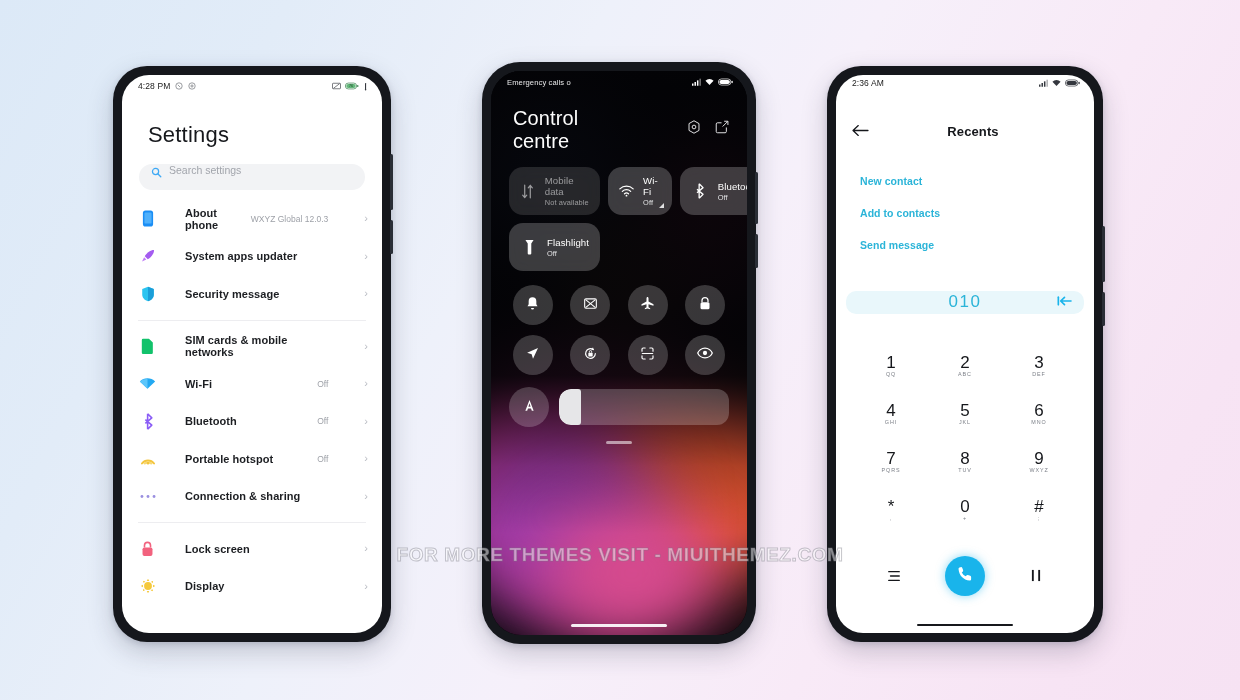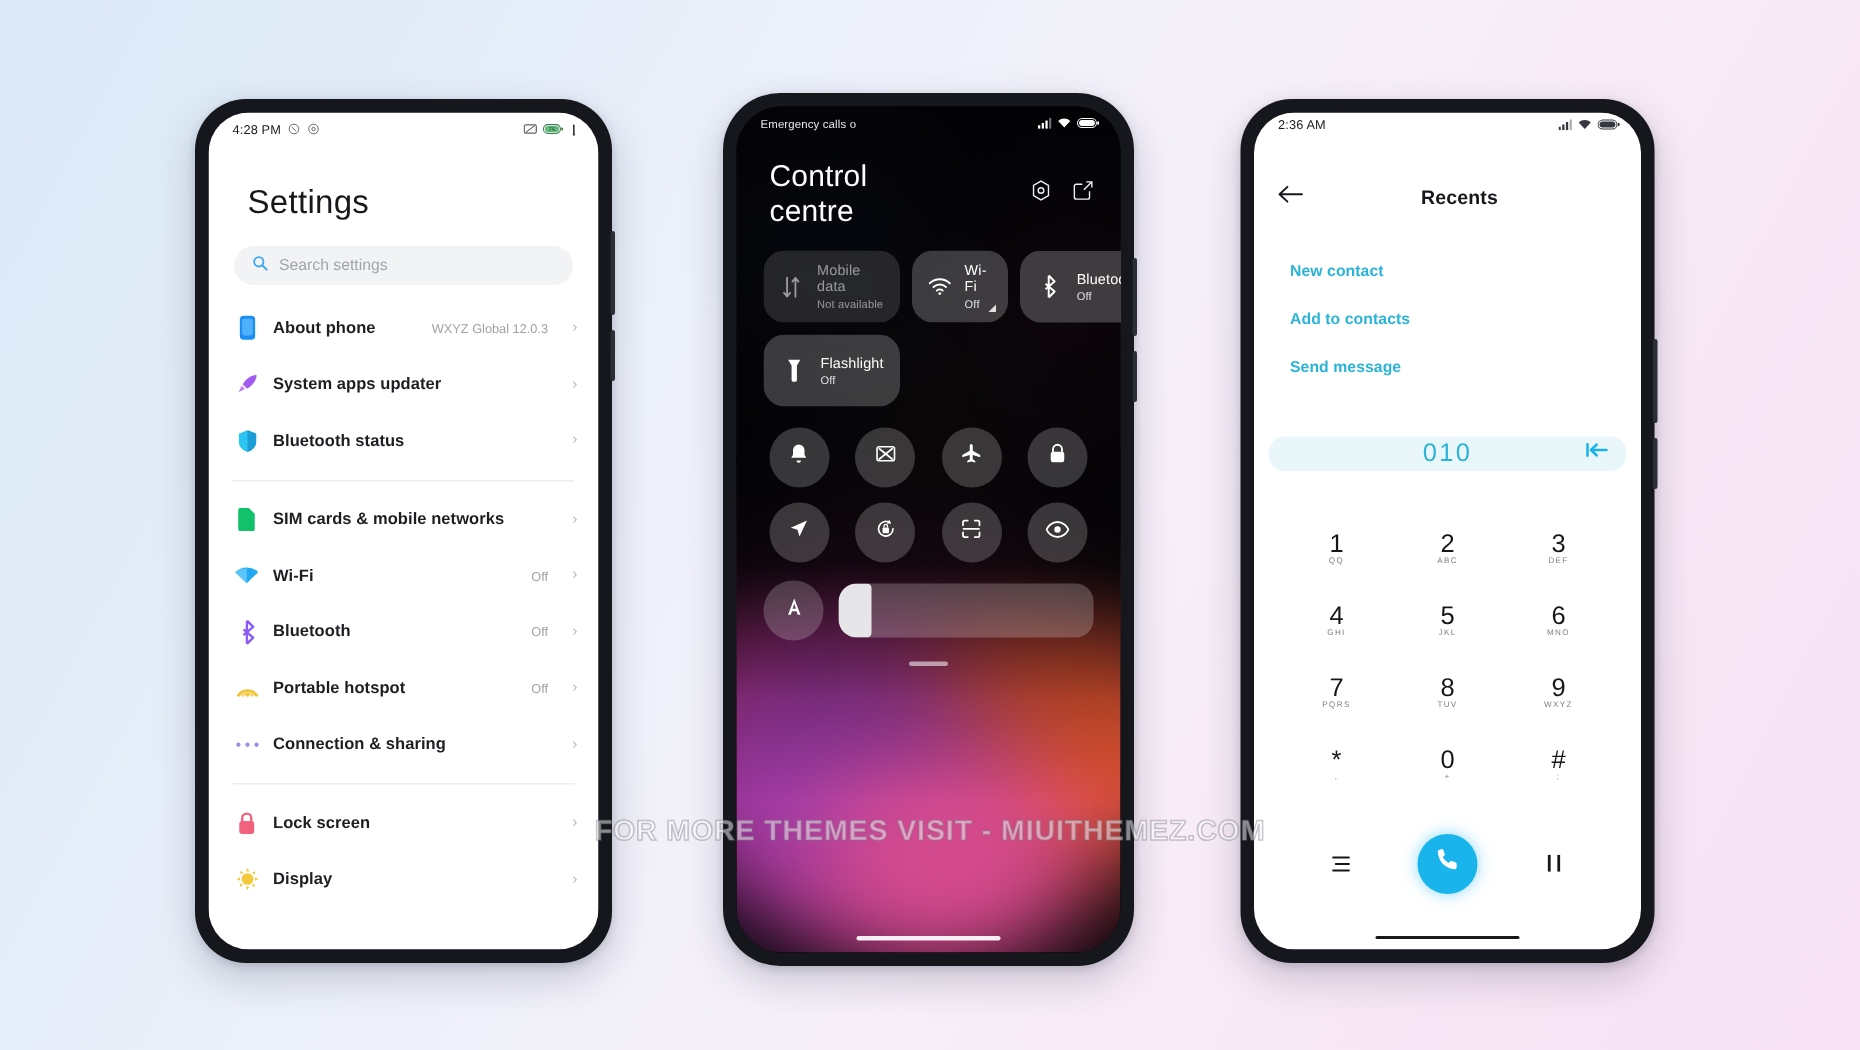--- a/index.html
+++ b/index.html
@@ -19,7 +19,7 @@
     box-shadow: 0 10px 26px rgba(40,45,70,.22), 0 2px 6px rgba(40,45,70,.16);
     padding: 9px;
   }
-  .phone.p1 { left: 130px; top: 66px;  width: 278px; height: 576px; }
+  .phone.p1 { left: 113px; top: 66px;  width: 278px; height: 576px; }
   .phone.p2 { left: 482px; top: 62px;  width: 274px; height: 582px; border-radius: 38px; }
   .phone.p3 { left: 827px; top: 66px;  width: 276px; height: 576px; }
 

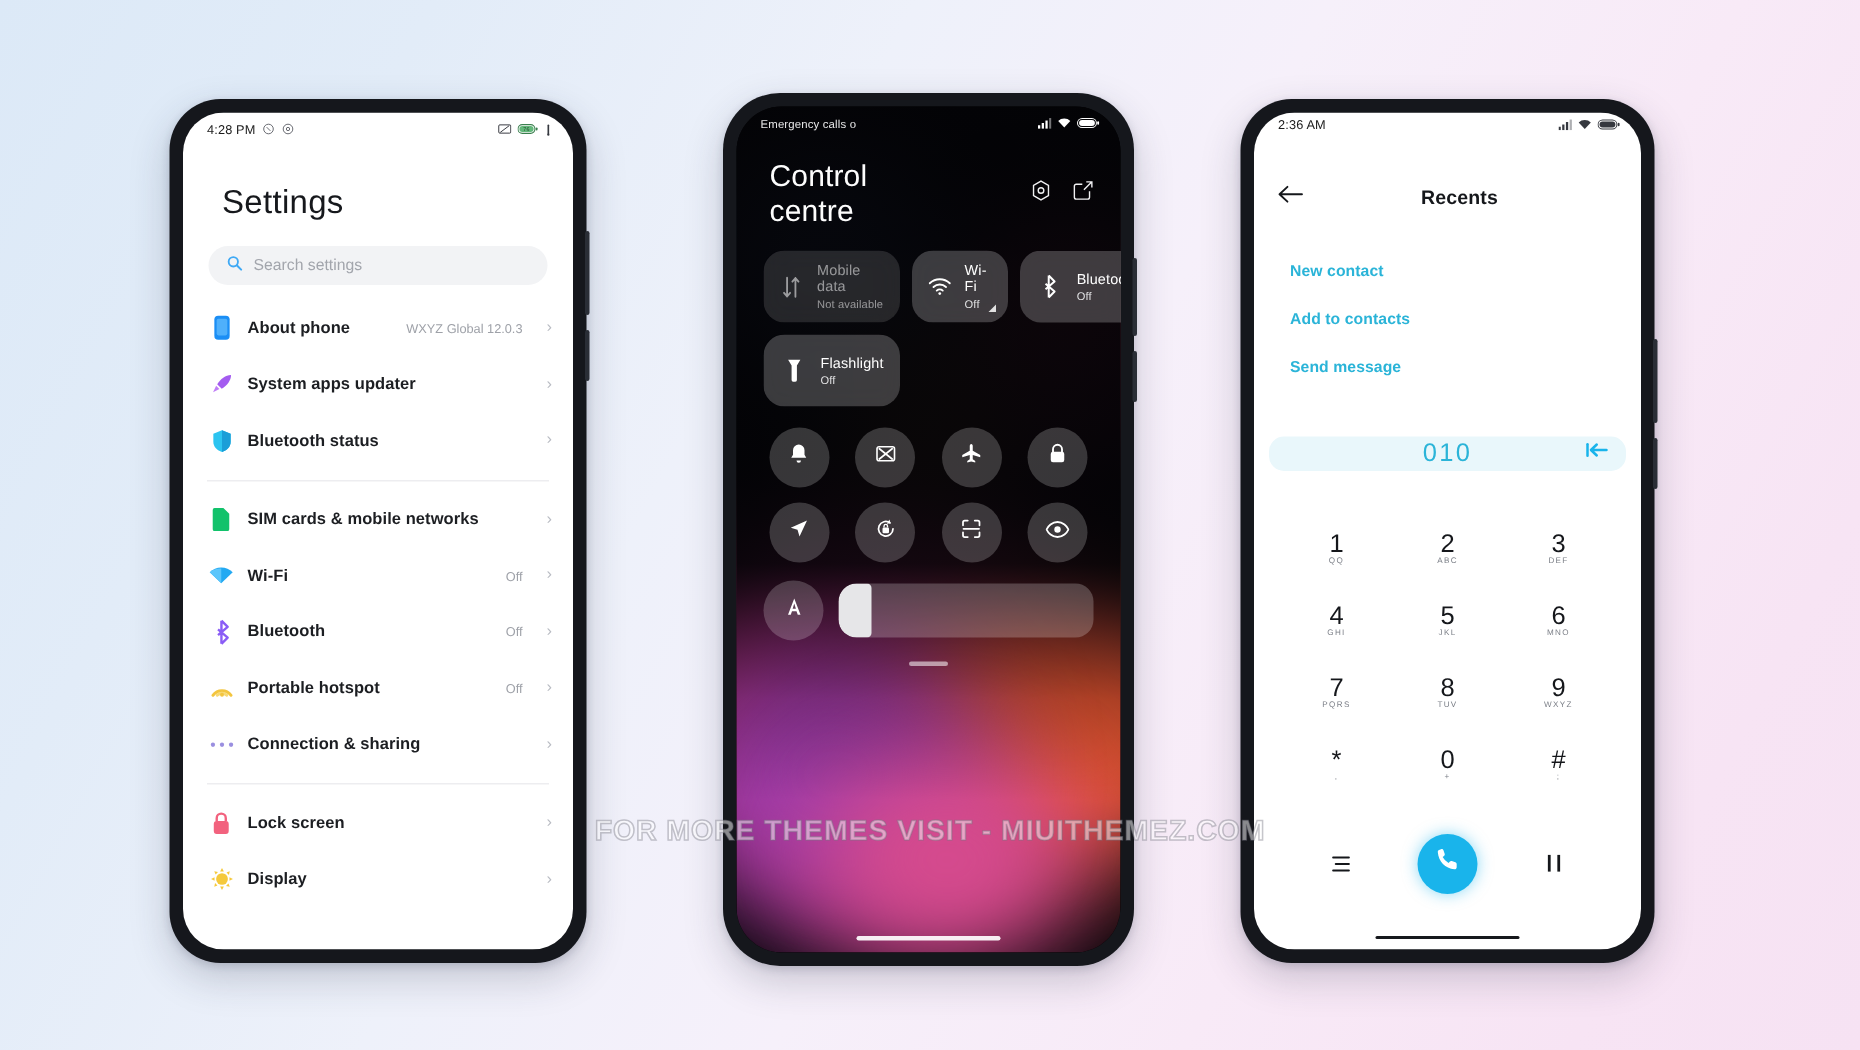--- a/index.html
+++ b/index.html
@@ -58,7 +58,7 @@
   .s1-title { font-size: 22px; font-weight: 400; color: #16181c; padding: 25px 0 0 26px; letter-spacing: .2px; }
   .searchbar {
     margin: 16px 17px 0 17px; height: 26px; background: #f2f3f5;
-    border-radius: 13px; display: flex; align-items: center; gap: 7px; padding: 0 12px;
+    border-radius: 13px; display: flex; align-items: flex-start; gap: 7px; padding: 0 12px;
   }
   .searchbar .ph { font-size: 10.5px; color: #a2a5ac; }
   .s1-list { margin-top: 10px; flex: 1; overflow: hidden; }

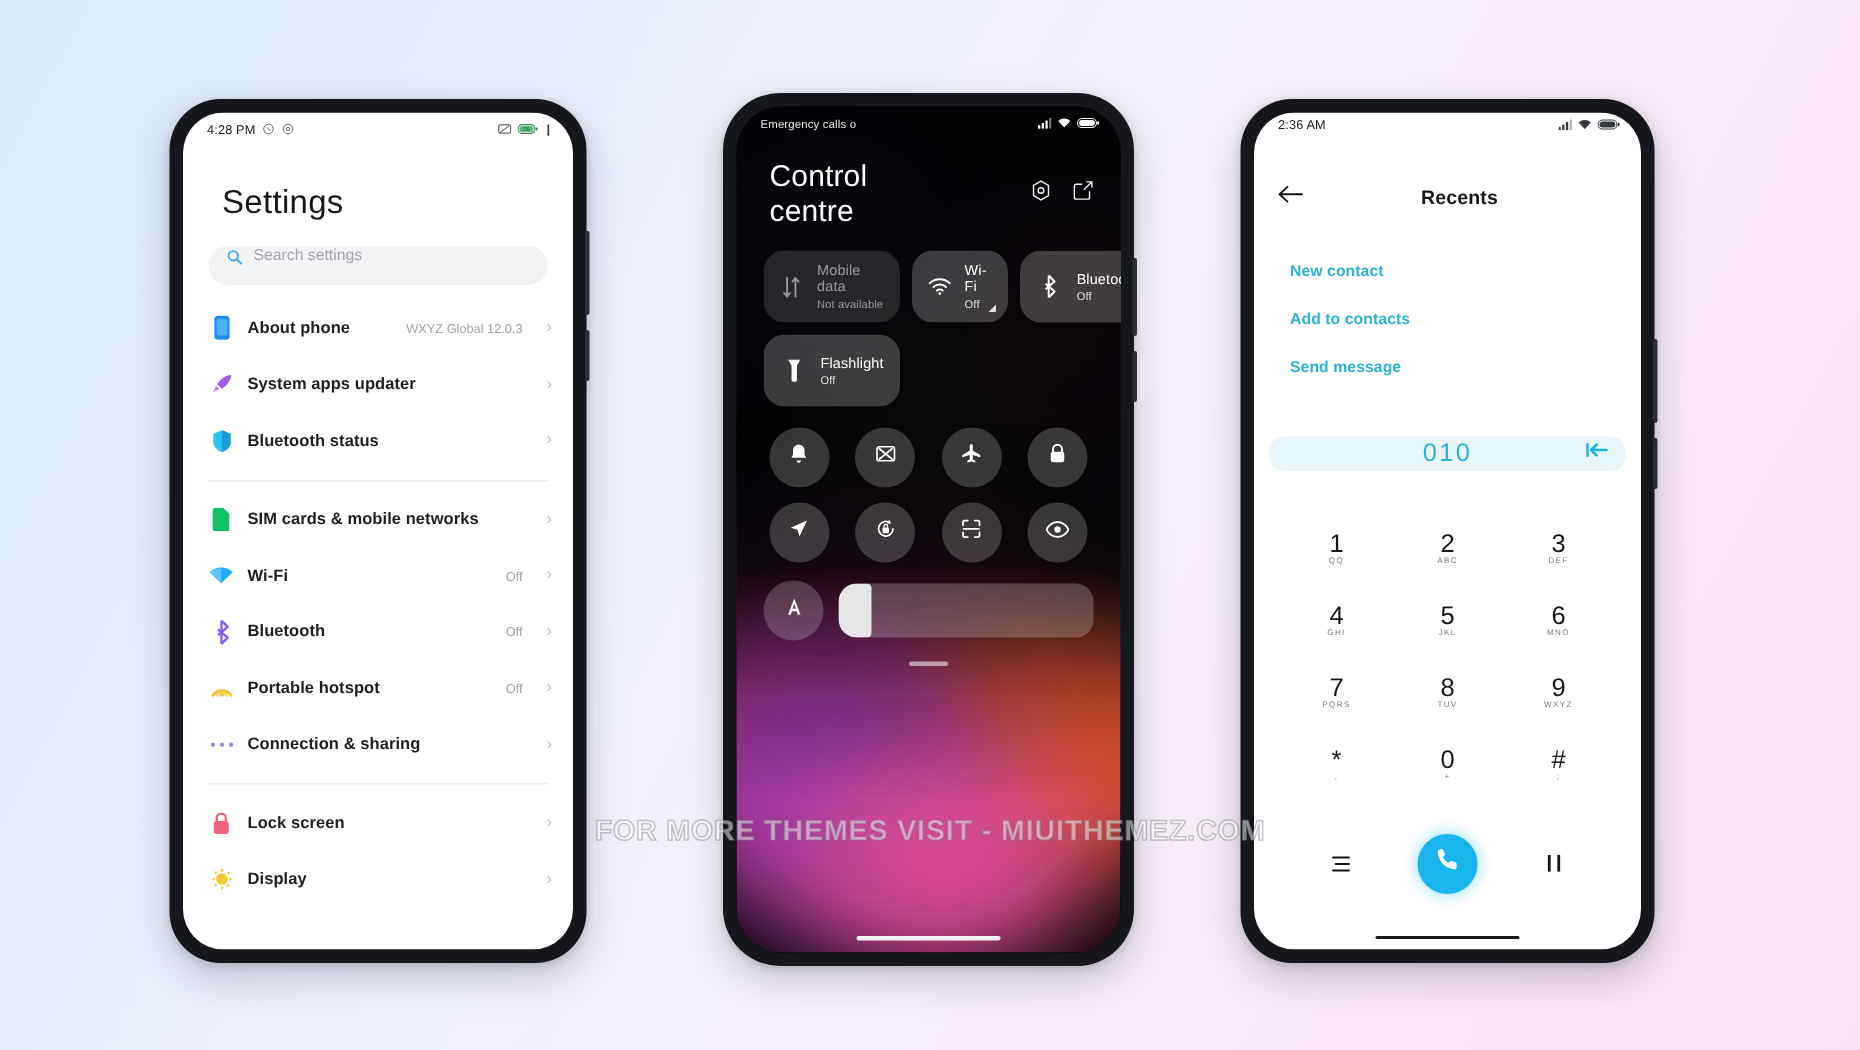--- a/index.html
+++ b/index.html
@@ -63,7 +63,7 @@
   .searchbar .ph { font-size: 10.5px; color: #a2a5ac; }
   .s1-list { margin-top: 10px; flex: 1; overflow: hidden; }
   .srow {
-    display: flex; align-items: center; height: 37.5px; padding: 0 14px 0 16px; gap: 8px;
+    display: flex; align-items: center; height: 37.5px; padding: 0 14px 0 16px; gap: 28px;
   }
   .srow .ic { width: 19px; height: 19px; flex: 0 0 19px; display: flex; align-items: center; justify-content: center; }
   .srow .lbl { font-size: 11px; font-weight: 700; color: #1c1e22; letter-spacing: .05px; flex: 1; }

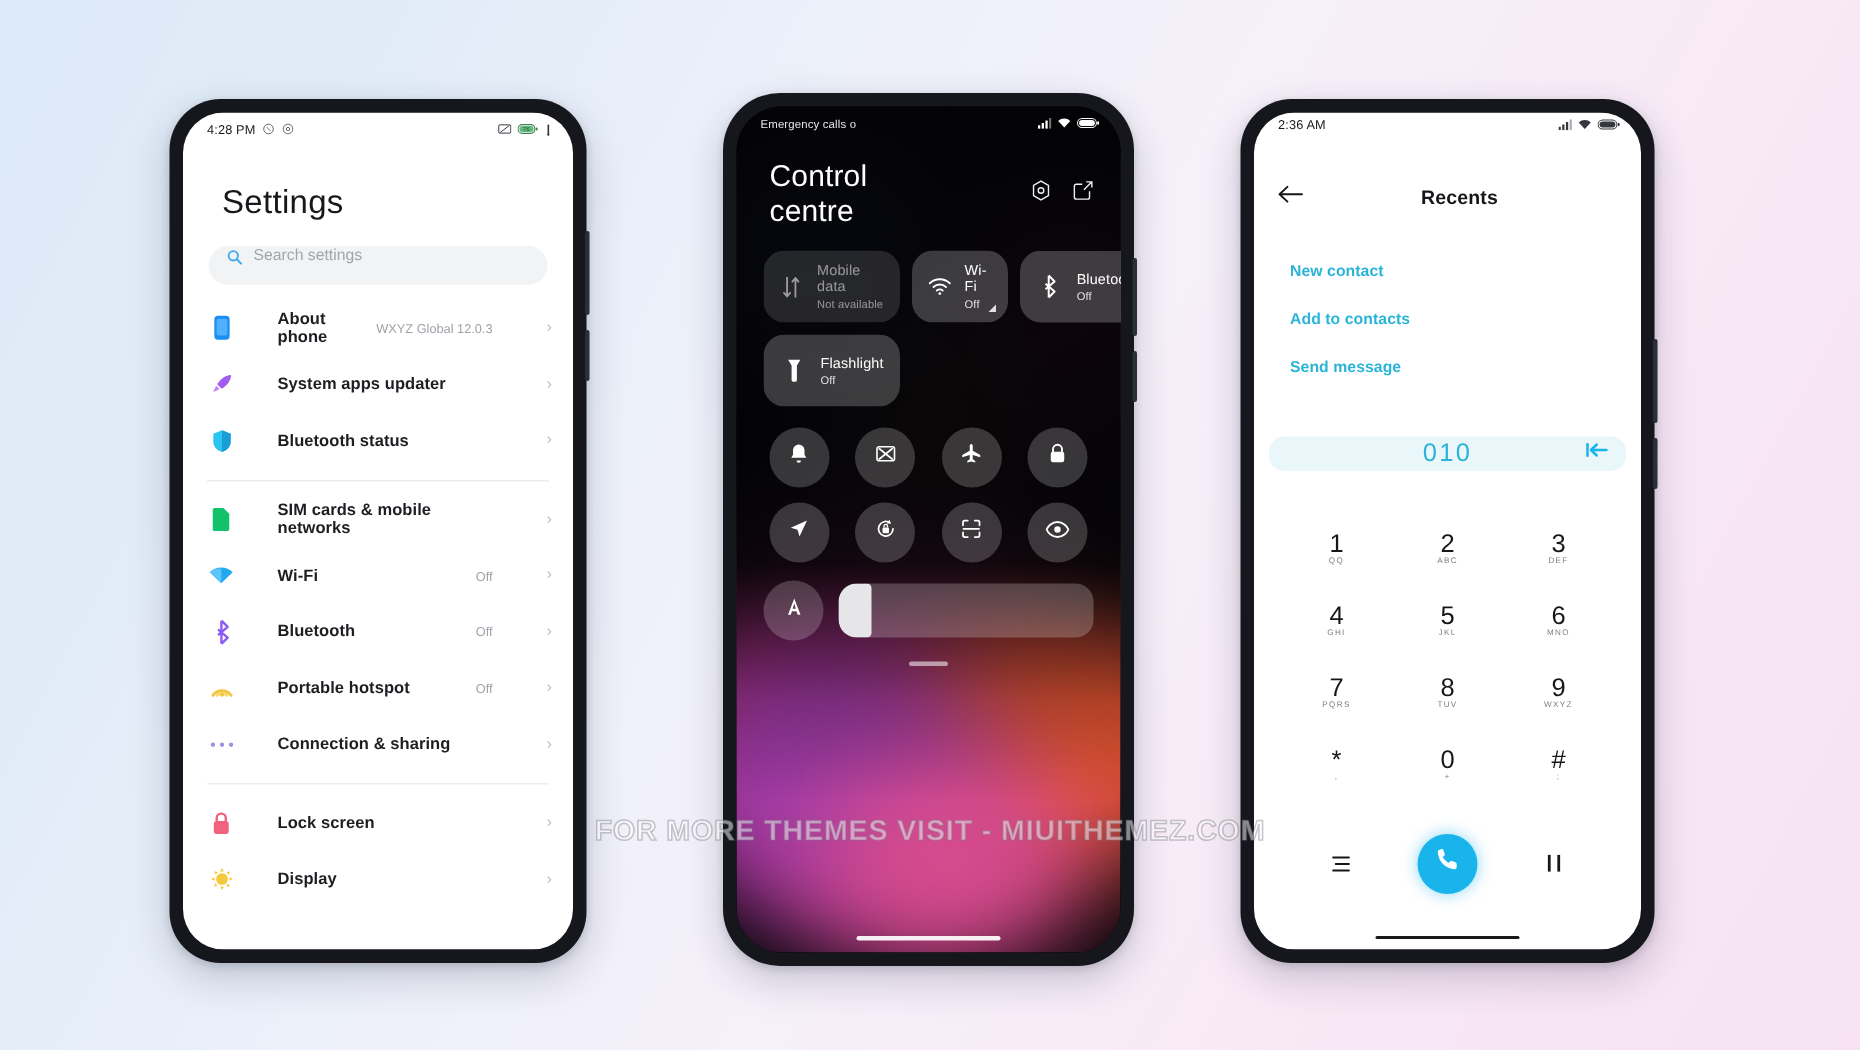--- a/index.html
+++ b/index.html
@@ -235,7 +235,7 @@
                   <path d="M8 .8L14.6 3.4v6.1c0 4-3 6.6-6.6 7.8z" fill="#1b9ed8"></path>
                 </svg>
             </span>
-            <span class="lbl">Bluetooth status</span>
+            <span class="lbl">Security message</span>
             <span class="val"></span>
             <span class="chev">›</span>
           </div>

